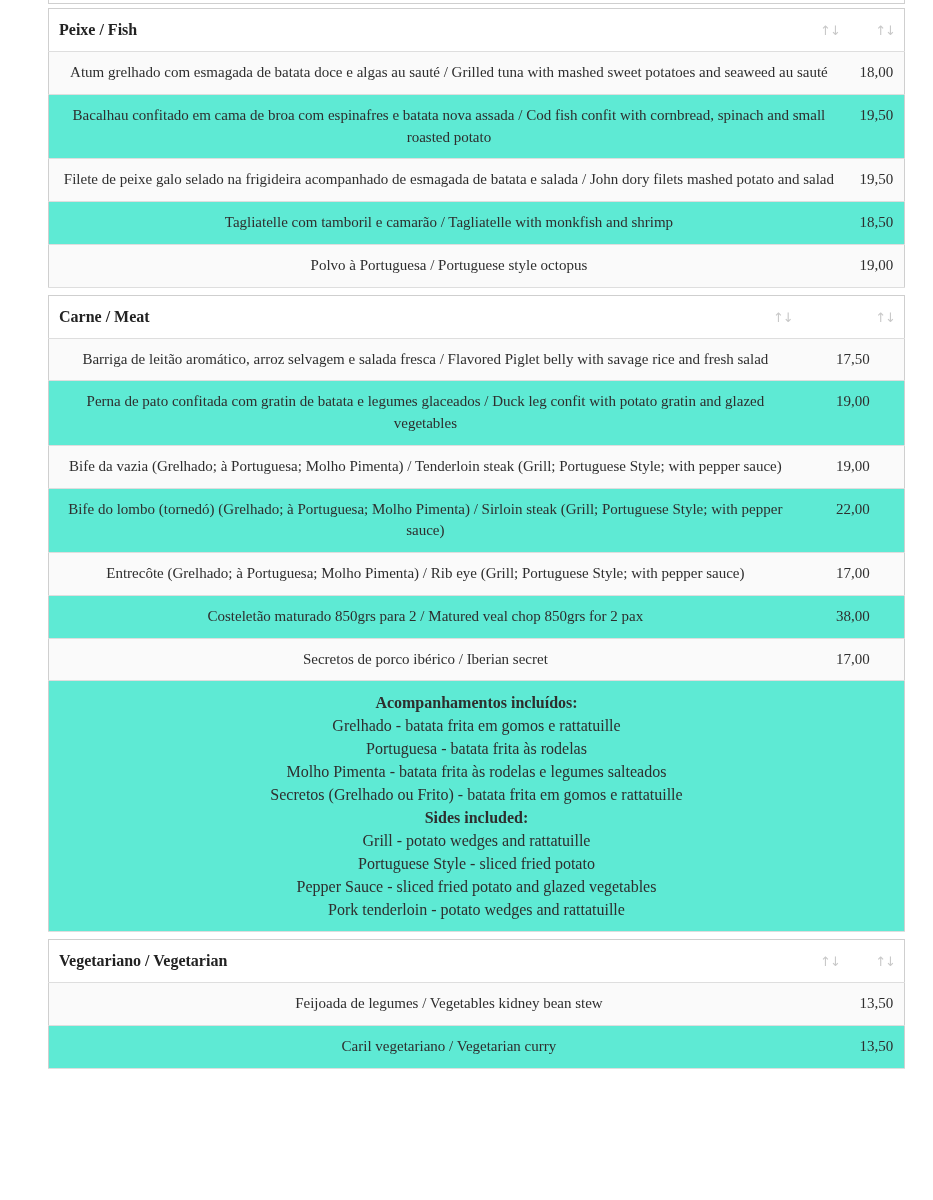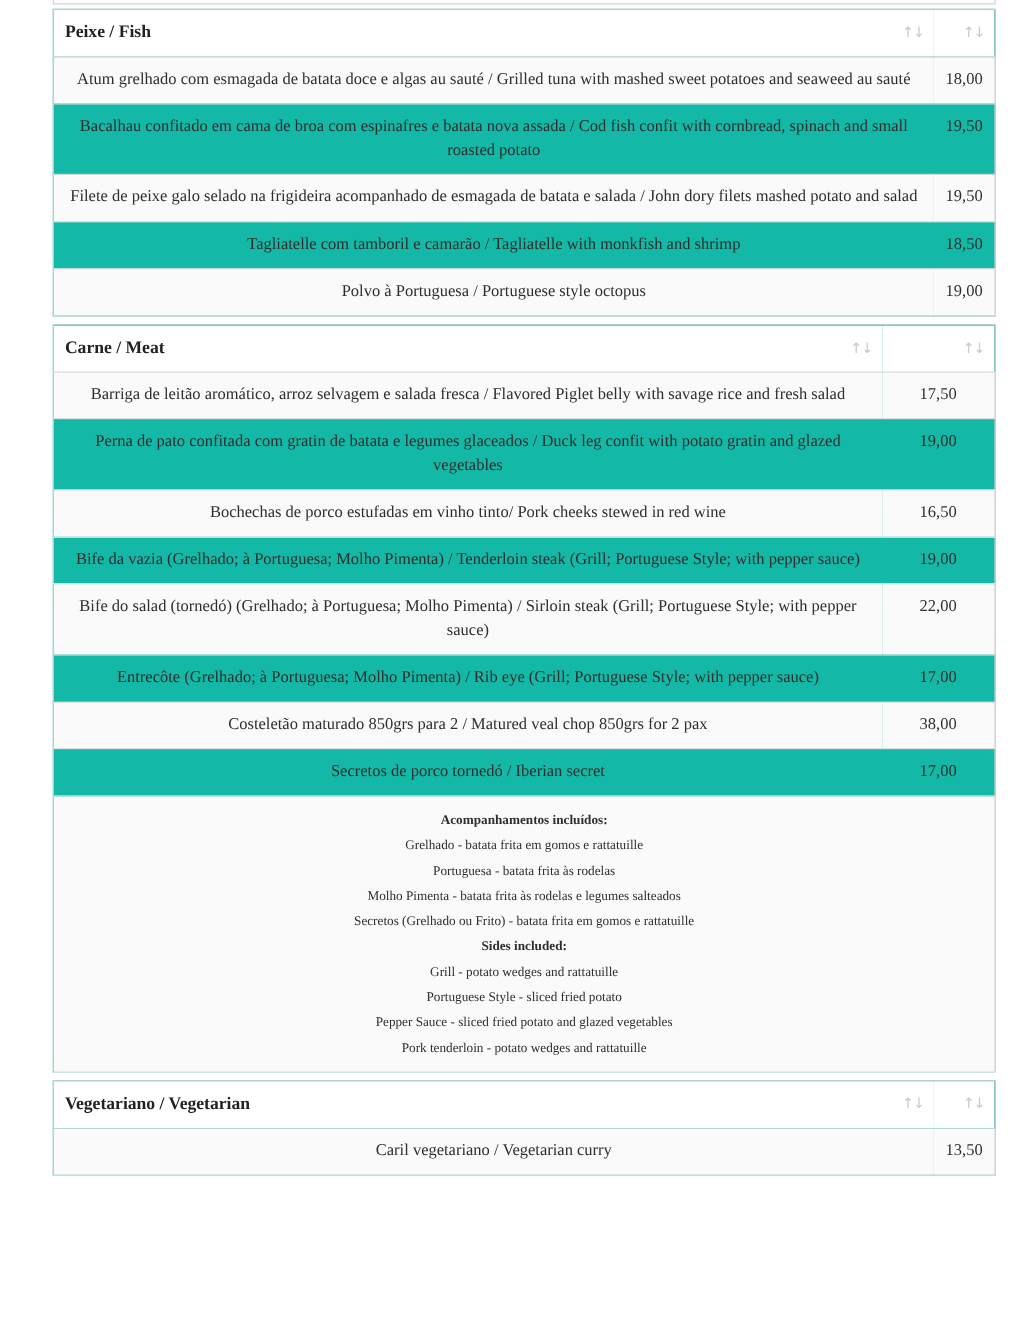--- a/index.html
+++ b/index.html
@@ -27,7 +27,7 @@
     border: 1px solid #cfcfcf;
     margin-bottom: 7px;
     table-layout: fixed;
-    background: #14b8a6;
+    background: #5eead4;
   }
   table.fish col.c1, table.veg col.c1 { width: 93.5%; }
   table.meat col.c1 { width: 88%; }

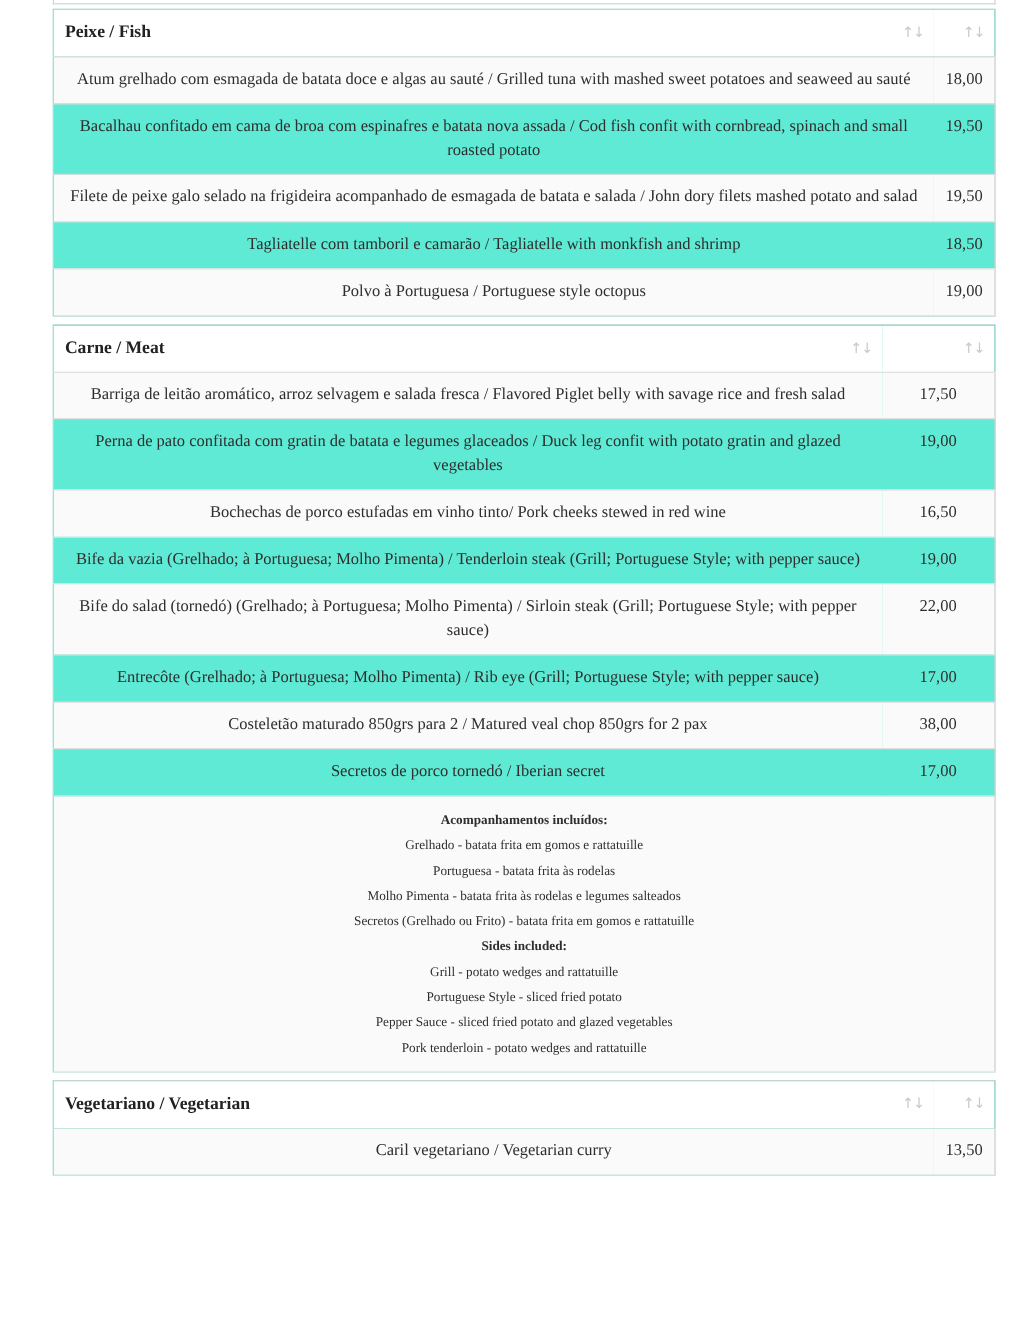--- a/index.html
+++ b/index.html
@@ -140,10 +140,6 @@
       <tr>
         <td>Perna de pato confitada com gratin de batata e legumes glaceados / Duck leg confit with potato gratin and glazed vegetables</td>
         <td class="price">19,00</td>
-      </tr>
-      <tr>
-        <td>Bochechas de porco estufadas em vinho tinto/ Pork cheeks stewed in red wine</td>
-        <td class="price">16,50</td>
       </tr>
       <tr>
         <td>Bife da vazia (Grelhado; à Portuguesa; Molho Pimenta) / Tenderloin steak (Grill; Portuguese Style; with pepper sauce)</td>

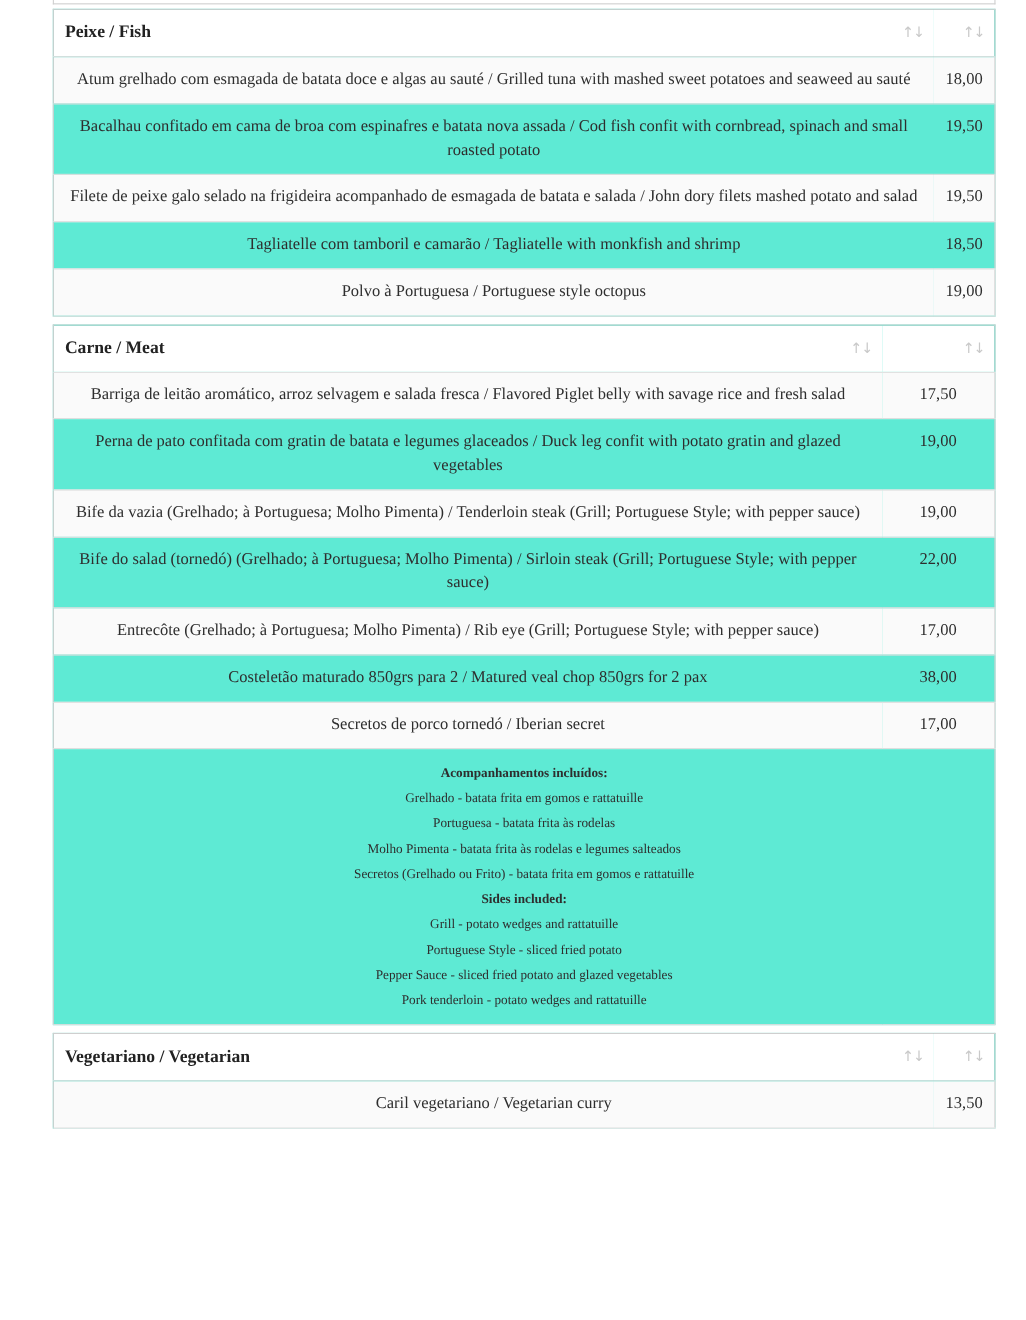--- a/index.html
+++ b/index.html
@@ -146,7 +146,7 @@
         <td class="price">19,00</td>
       </tr>
       <tr>
-        <td>Bife do salad (tornedó) (Grelhado; à Portuguesa; Molho Pimenta) / Sirloin steak (Grill; Portuguese Style; with pepper sauce)</td>
+        <td>Bife do lombo (tornedó) (Grelhado; à Portuguesa; Molho Pimenta) / Sirloin steak (Grill; Portuguese Style; with pepper sauce)</td>
         <td class="price">22,00</td>
       </tr>
       <tr>

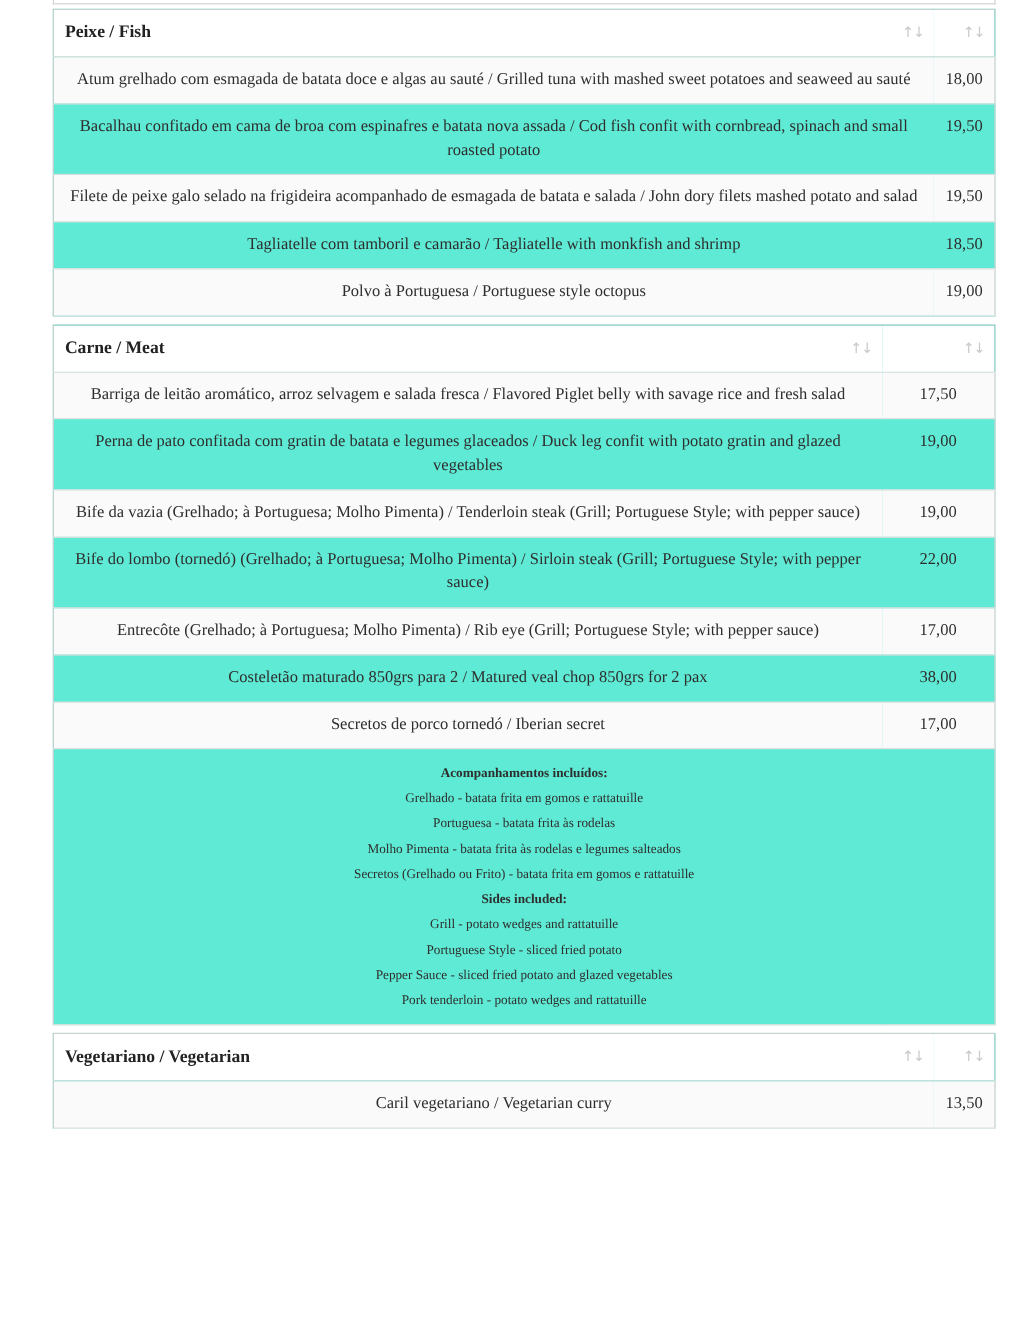--- a/index.html
+++ b/index.html
@@ -158,7 +158,7 @@
         <td class="price">38,00</td>
       </tr>
       <tr>
-        <td>Secretos de porco tornedó / Iberian secret</td>
+        <td>Secretos de porco ibérico / Iberian secret</td>
         <td class="price">17,00</td>
       </tr>
       <tr>

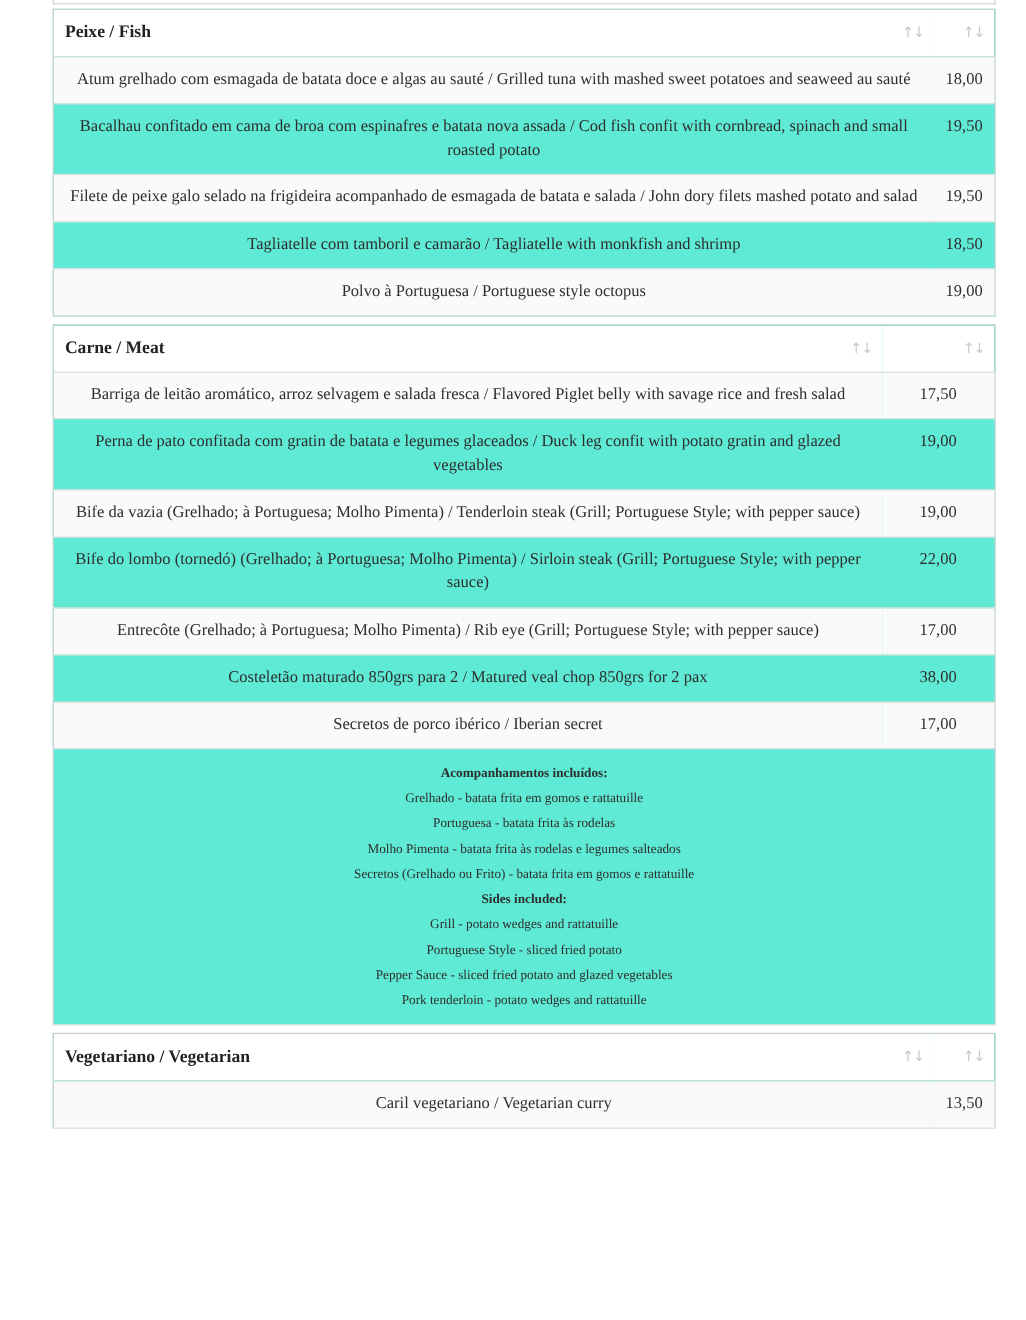--- a/index.html
+++ b/index.html
@@ -66,7 +66,7 @@
   }
 
   .note-cell { padding: 12px 10px; }
-  .note-line { line-height: 23px; font-size: 12px; }
+  .note-line { line-height: 23px; font-size: 16px; }
   .note-line.bold { font-weight: bold; }
 </style>
 </head>

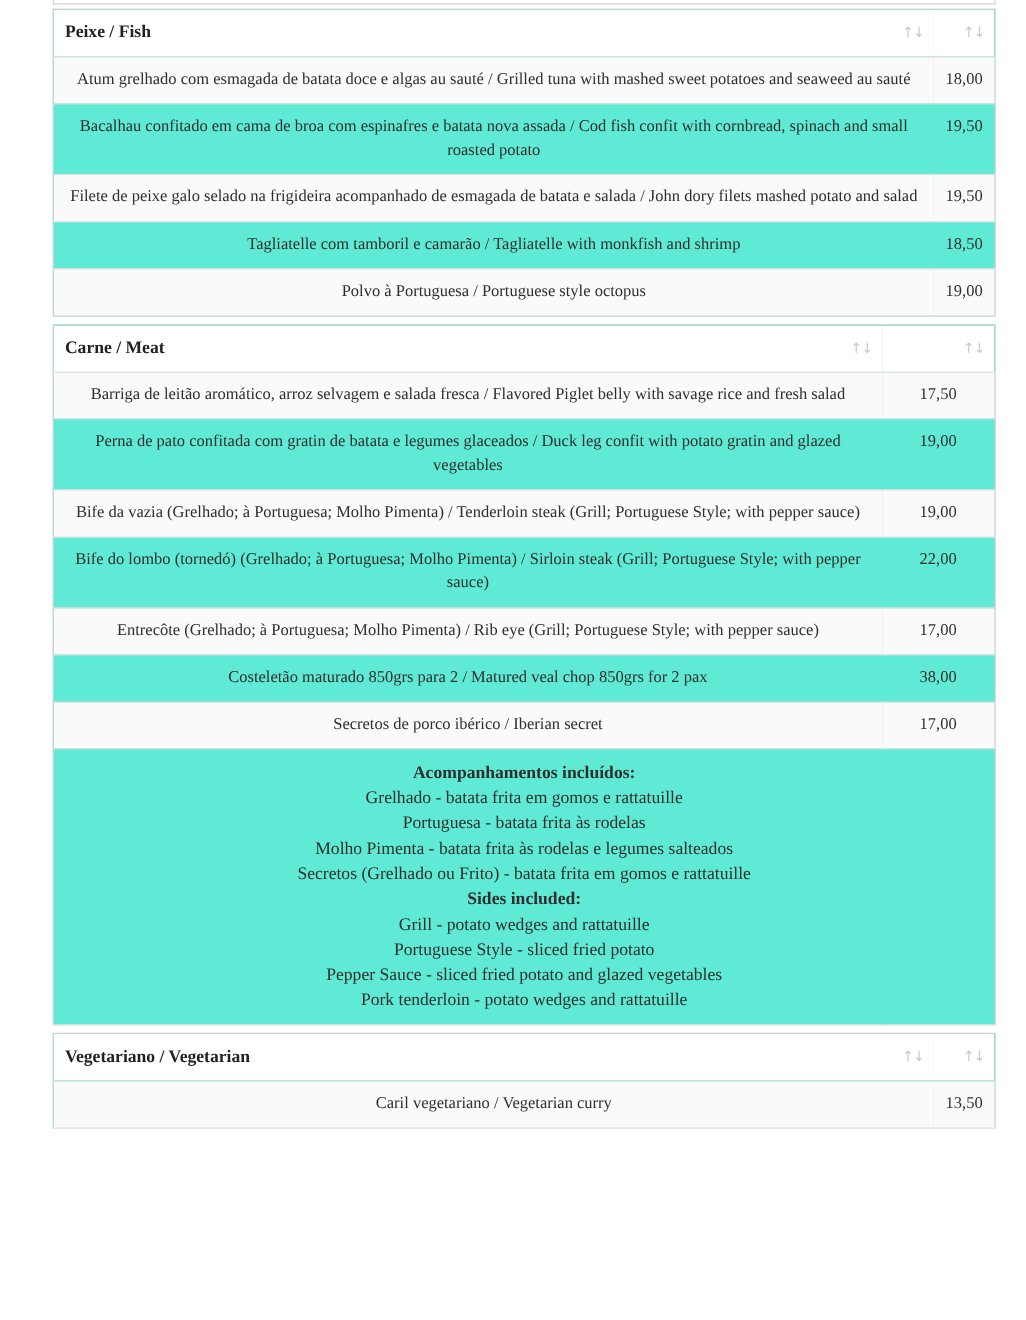--- a/index.html
+++ b/index.html
@@ -196,6 +196,10 @@
     </thead>
     <tbody>
       <tr>
+        <td>Feijoada de legumes / Vegetables kidney bean stew</td>
+        <td class="price">13,50</td>
+      </tr>
+      <tr>
         <td>Caril vegetariano / Vegetarian curry</td>
         <td class="price">13,50</td>
       </tr>

